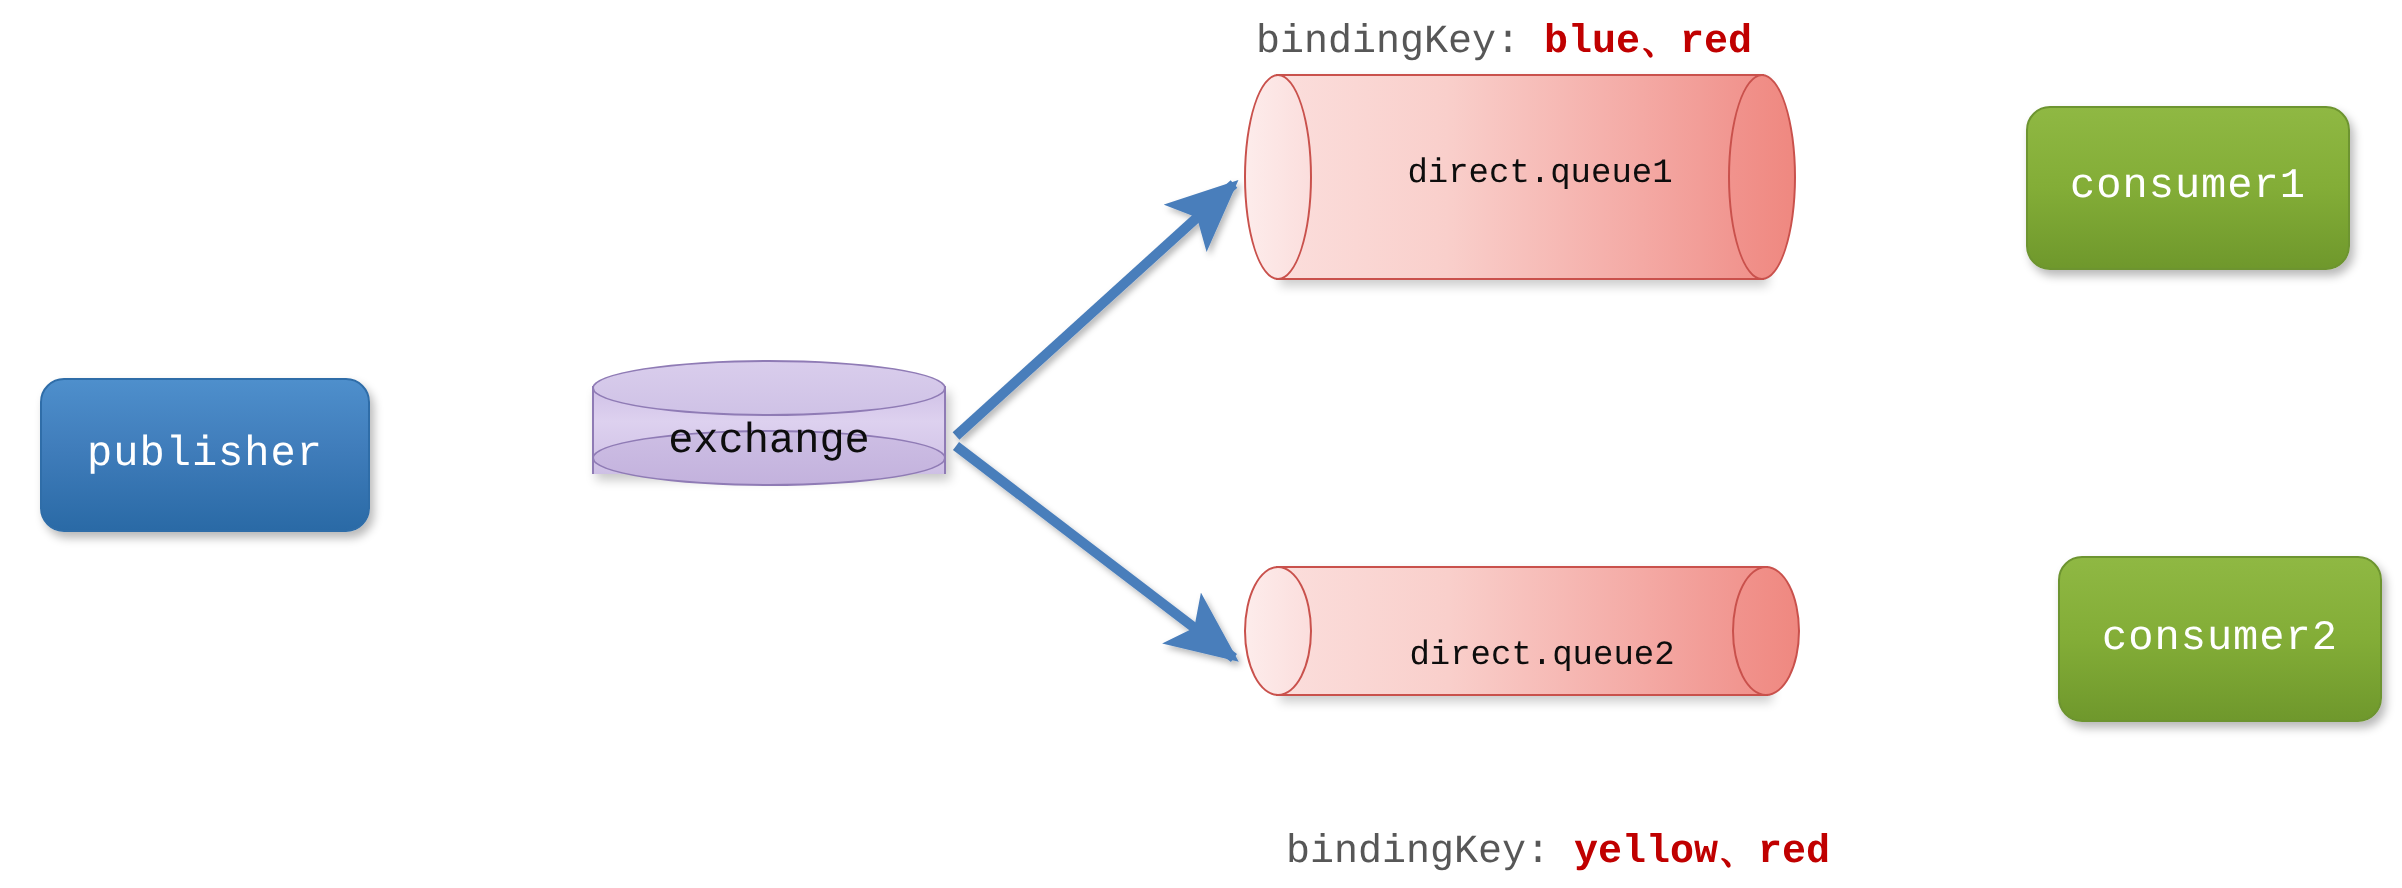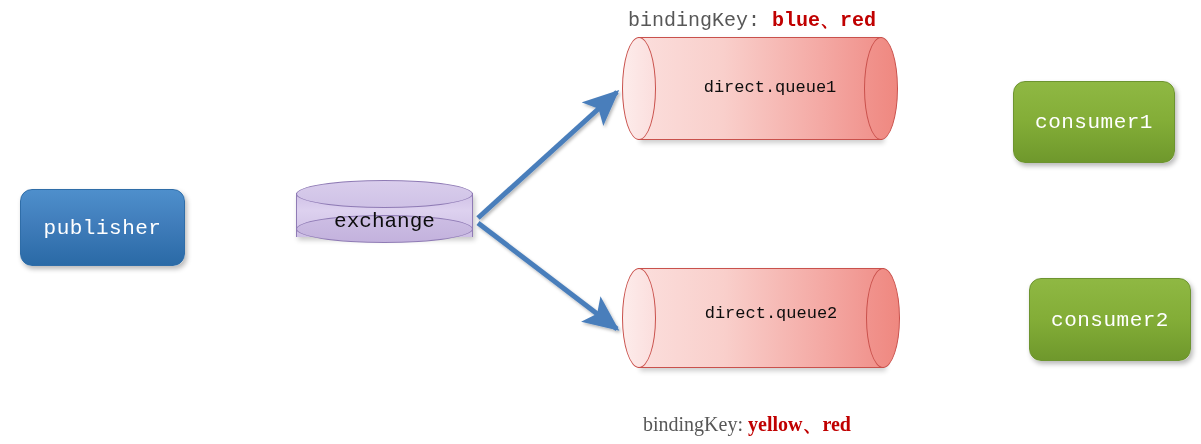--- a/index.html
+++ b/index.html
@@ -187,7 +187,7 @@
     <div class="node-label" style="top:41px; left:24px; right:4px;">direct.queue1</div>
   </div>
 
-  <div class="rbox consumer-box" style="left:1013px; top:53px; width:160px; height:80px;margin-top:28px;">
+  <div class="rbox consumer-box" style="left:1013px; top:53px; width:160px; height:80px;">
     <div class="node-label">consumer1</div>
   </div>
 

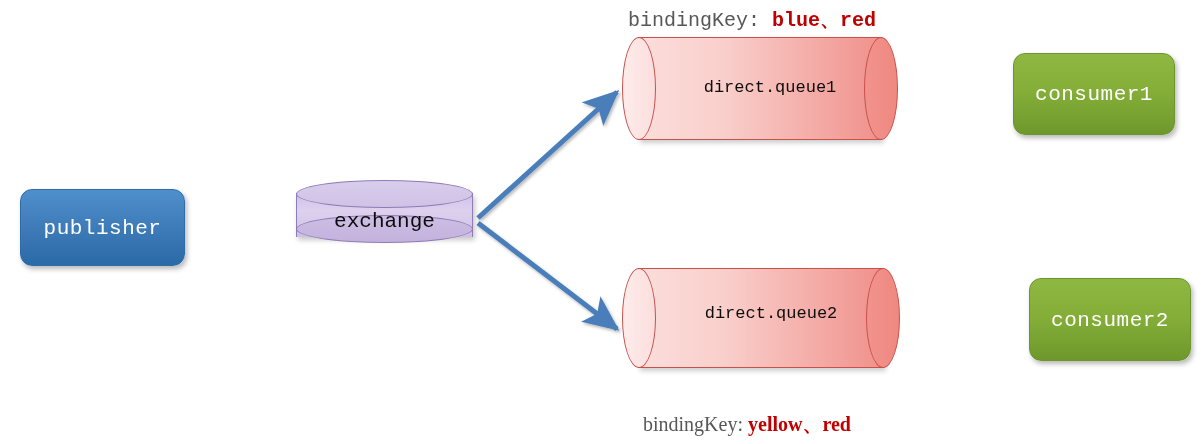--- a/index.html
+++ b/index.html
@@ -191,7 +191,7 @@
     <div class="node-label">consumer1</div>
   </div>
 
-  <div class="hcyl" style="left:622px; top:268px; width:278px; height:100px;">
+  <div class="hcyl" style="left:622px; top:283px; width:278px; height:65px;">
     <div class="hcyl-body" style="left:16px; right:16px;"></div>
     <div class="hcyl-right" style="right:0px; width:32px;"></div>
     <div class="hcyl-left" style="left:0px; width:32px;"></div>

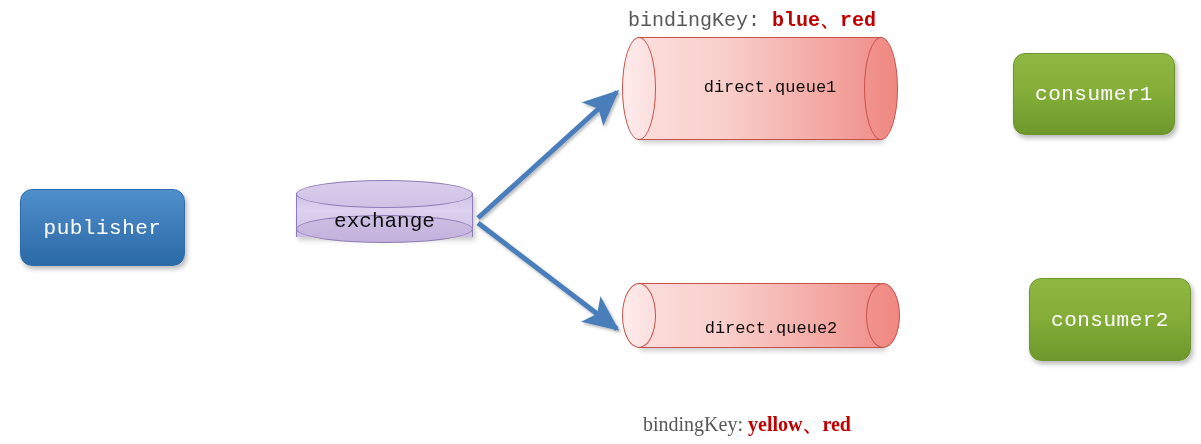--- a/index.html
+++ b/index.html
@@ -202,7 +202,7 @@
     <div class="node-label">consumer2</div>
   </div>
 
-  <div class="caption" style="left:643px; top:411px;font-family:Liberation Serif, serif;">
+  <div class="caption" style="left:643px; top:411px;">
     <span>bindingKey: </span><span class="key-val">yellow、red</span>
   </div>
 

